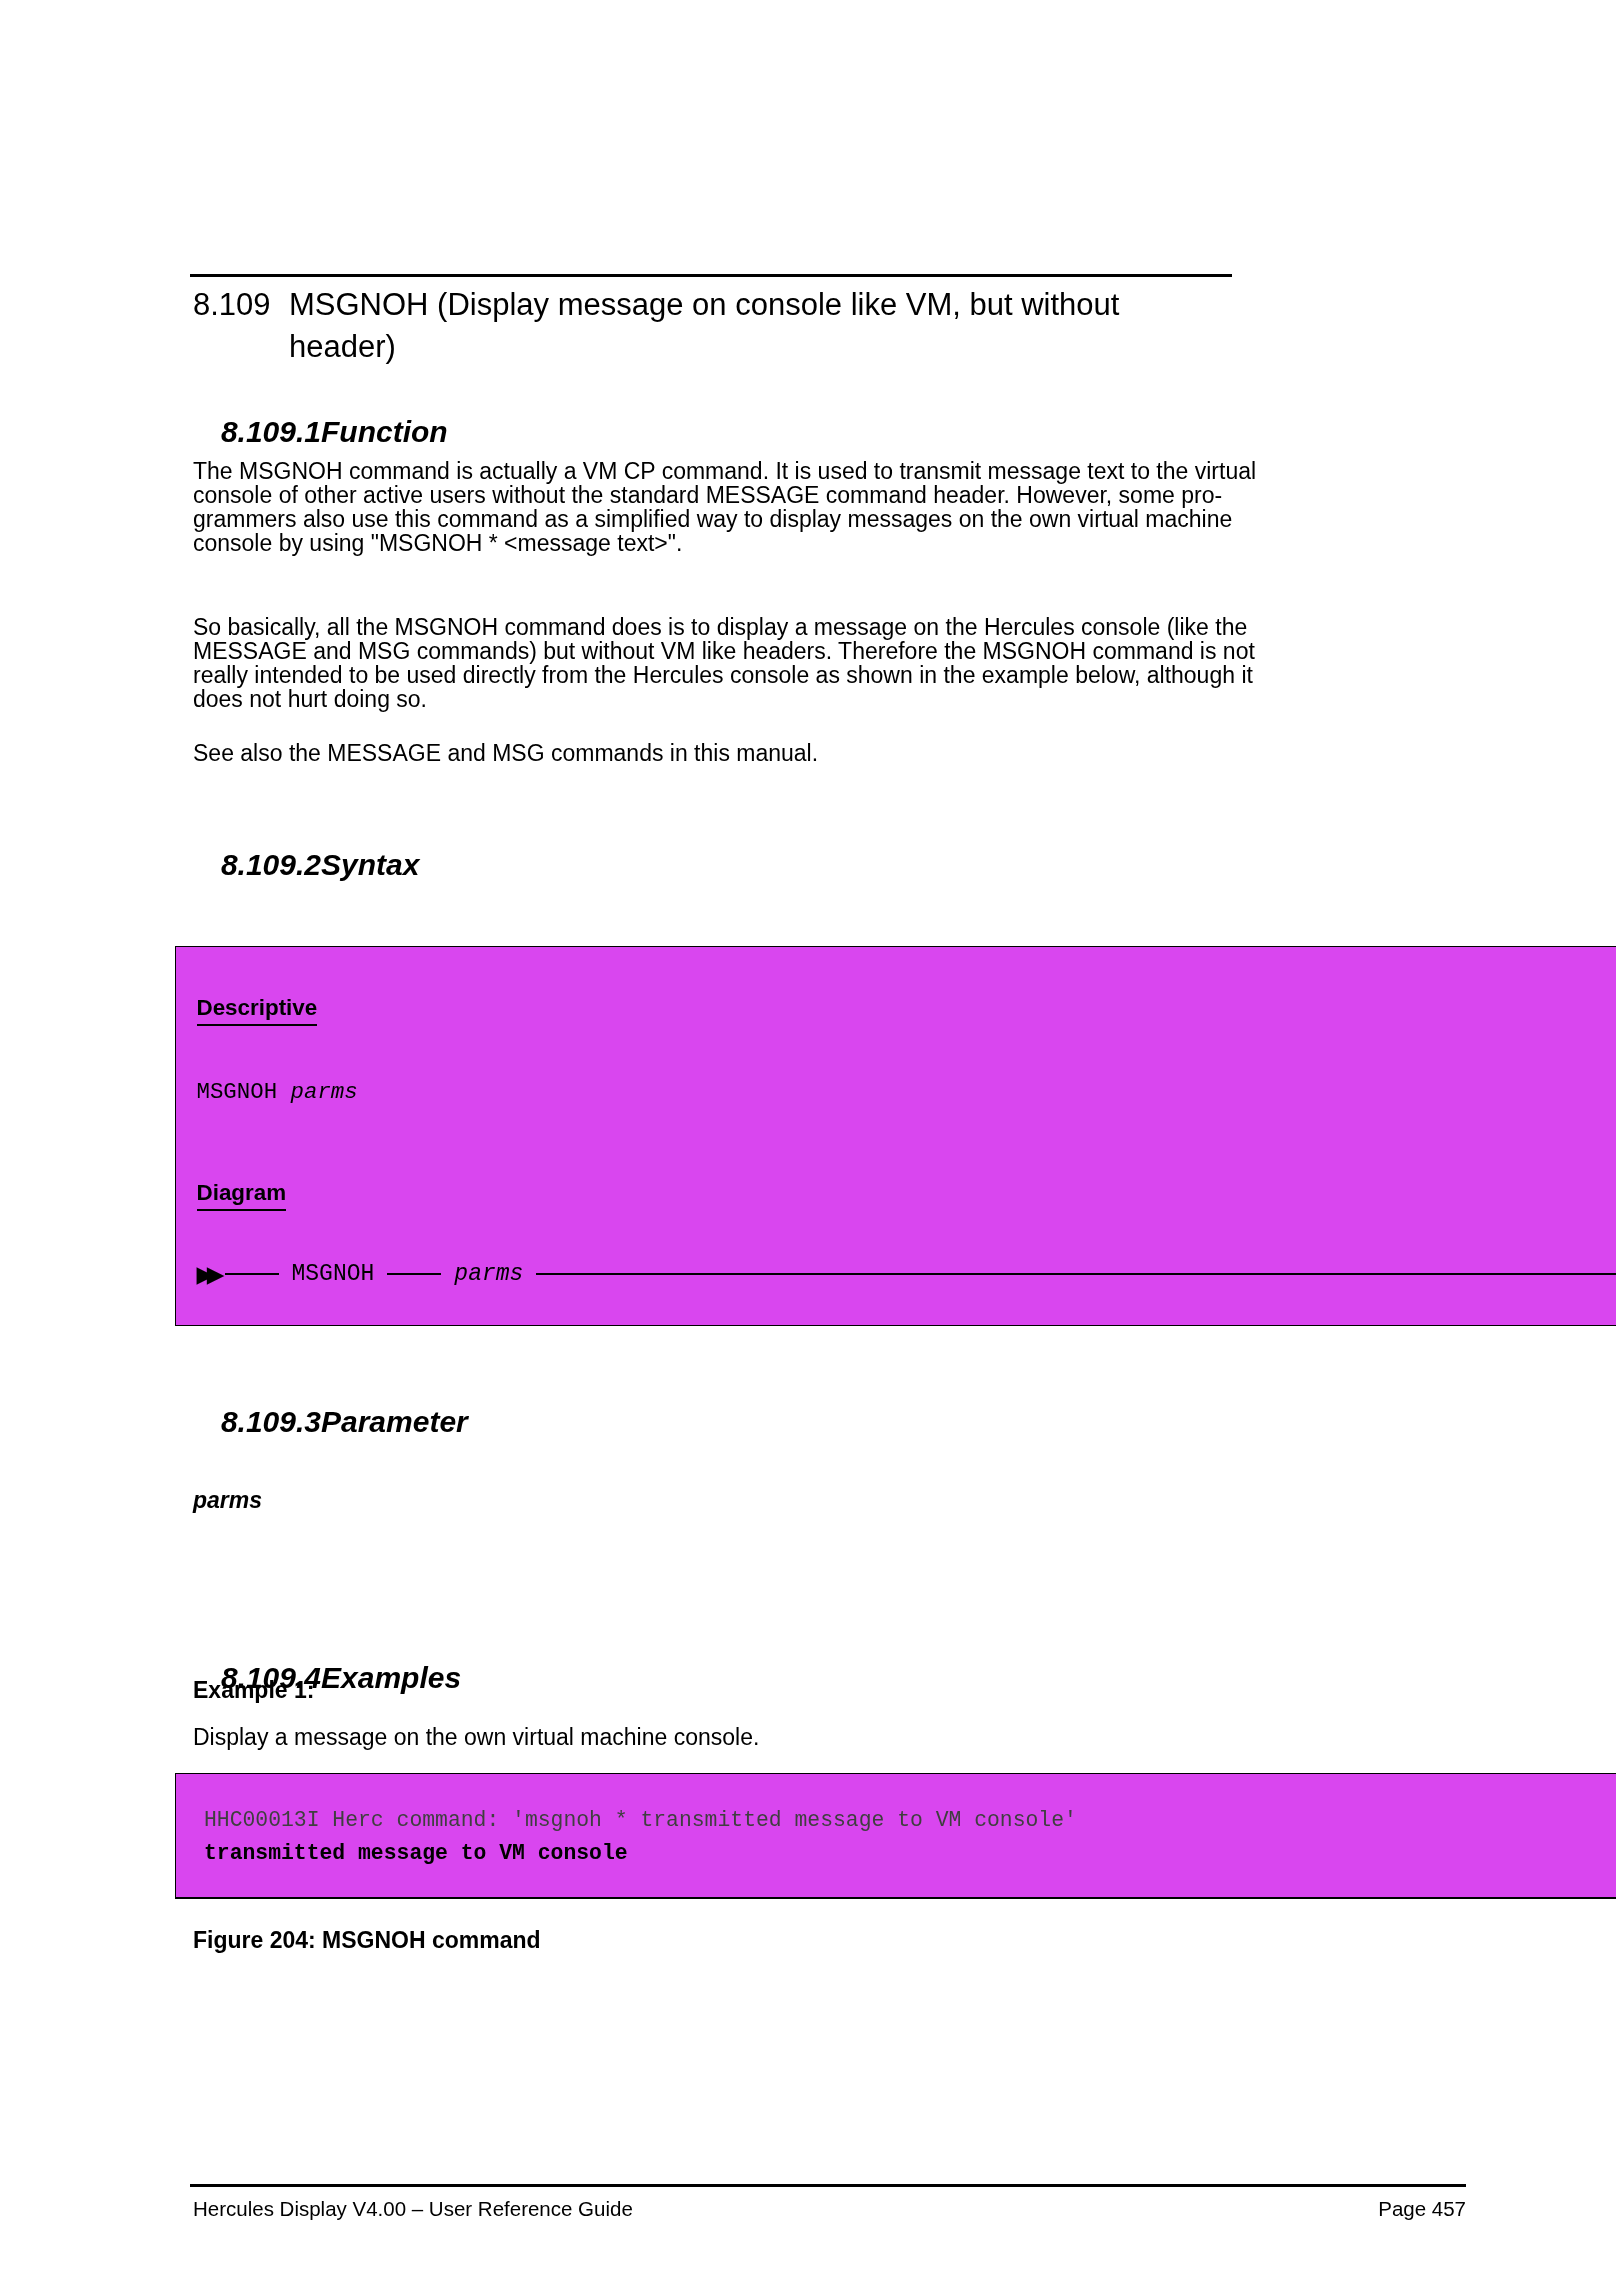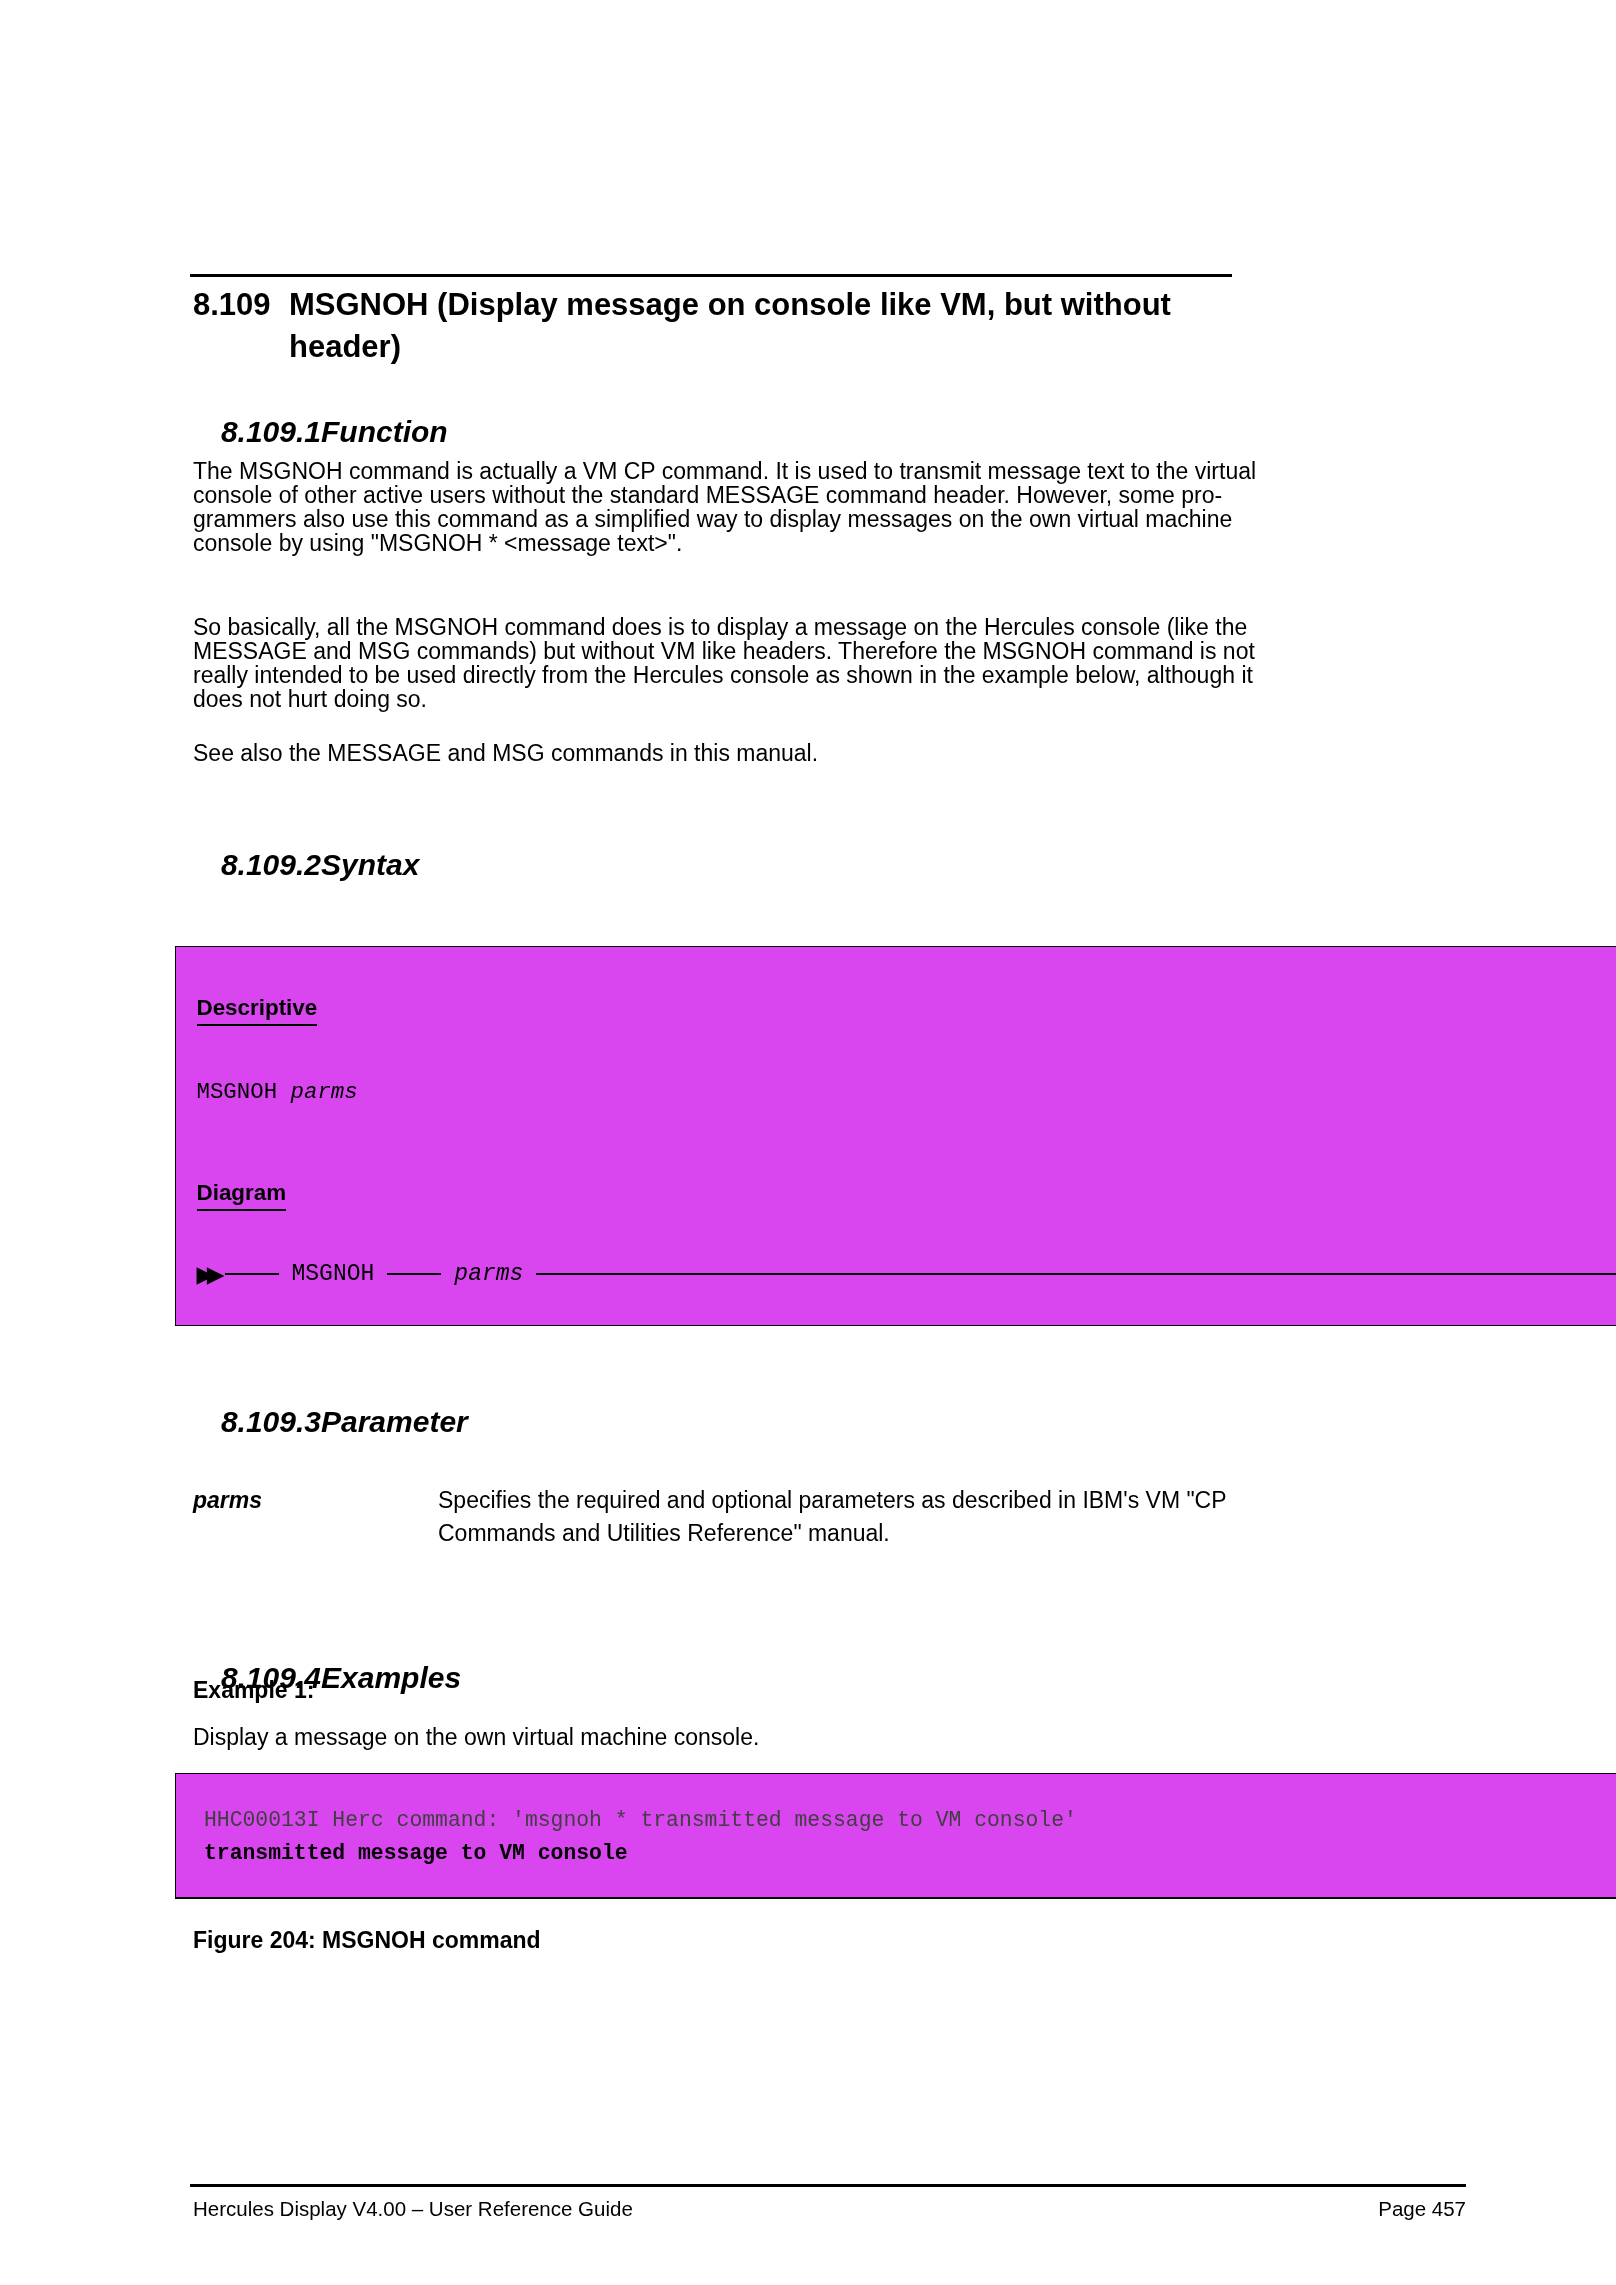--- a/index.html
+++ b/index.html
@@ -16,7 +16,7 @@
   
   .h1{
     position:absolute;left:193px;display:flex;
-    font-size:31px;font-weight:bold;line-height:42px;
+    font-size:31px;font-weight:normal;line-height:42px;
   }
   .h1-num{width:96px;flex:0 0 96px;}
   .h1-text{white-space:pre-line;}

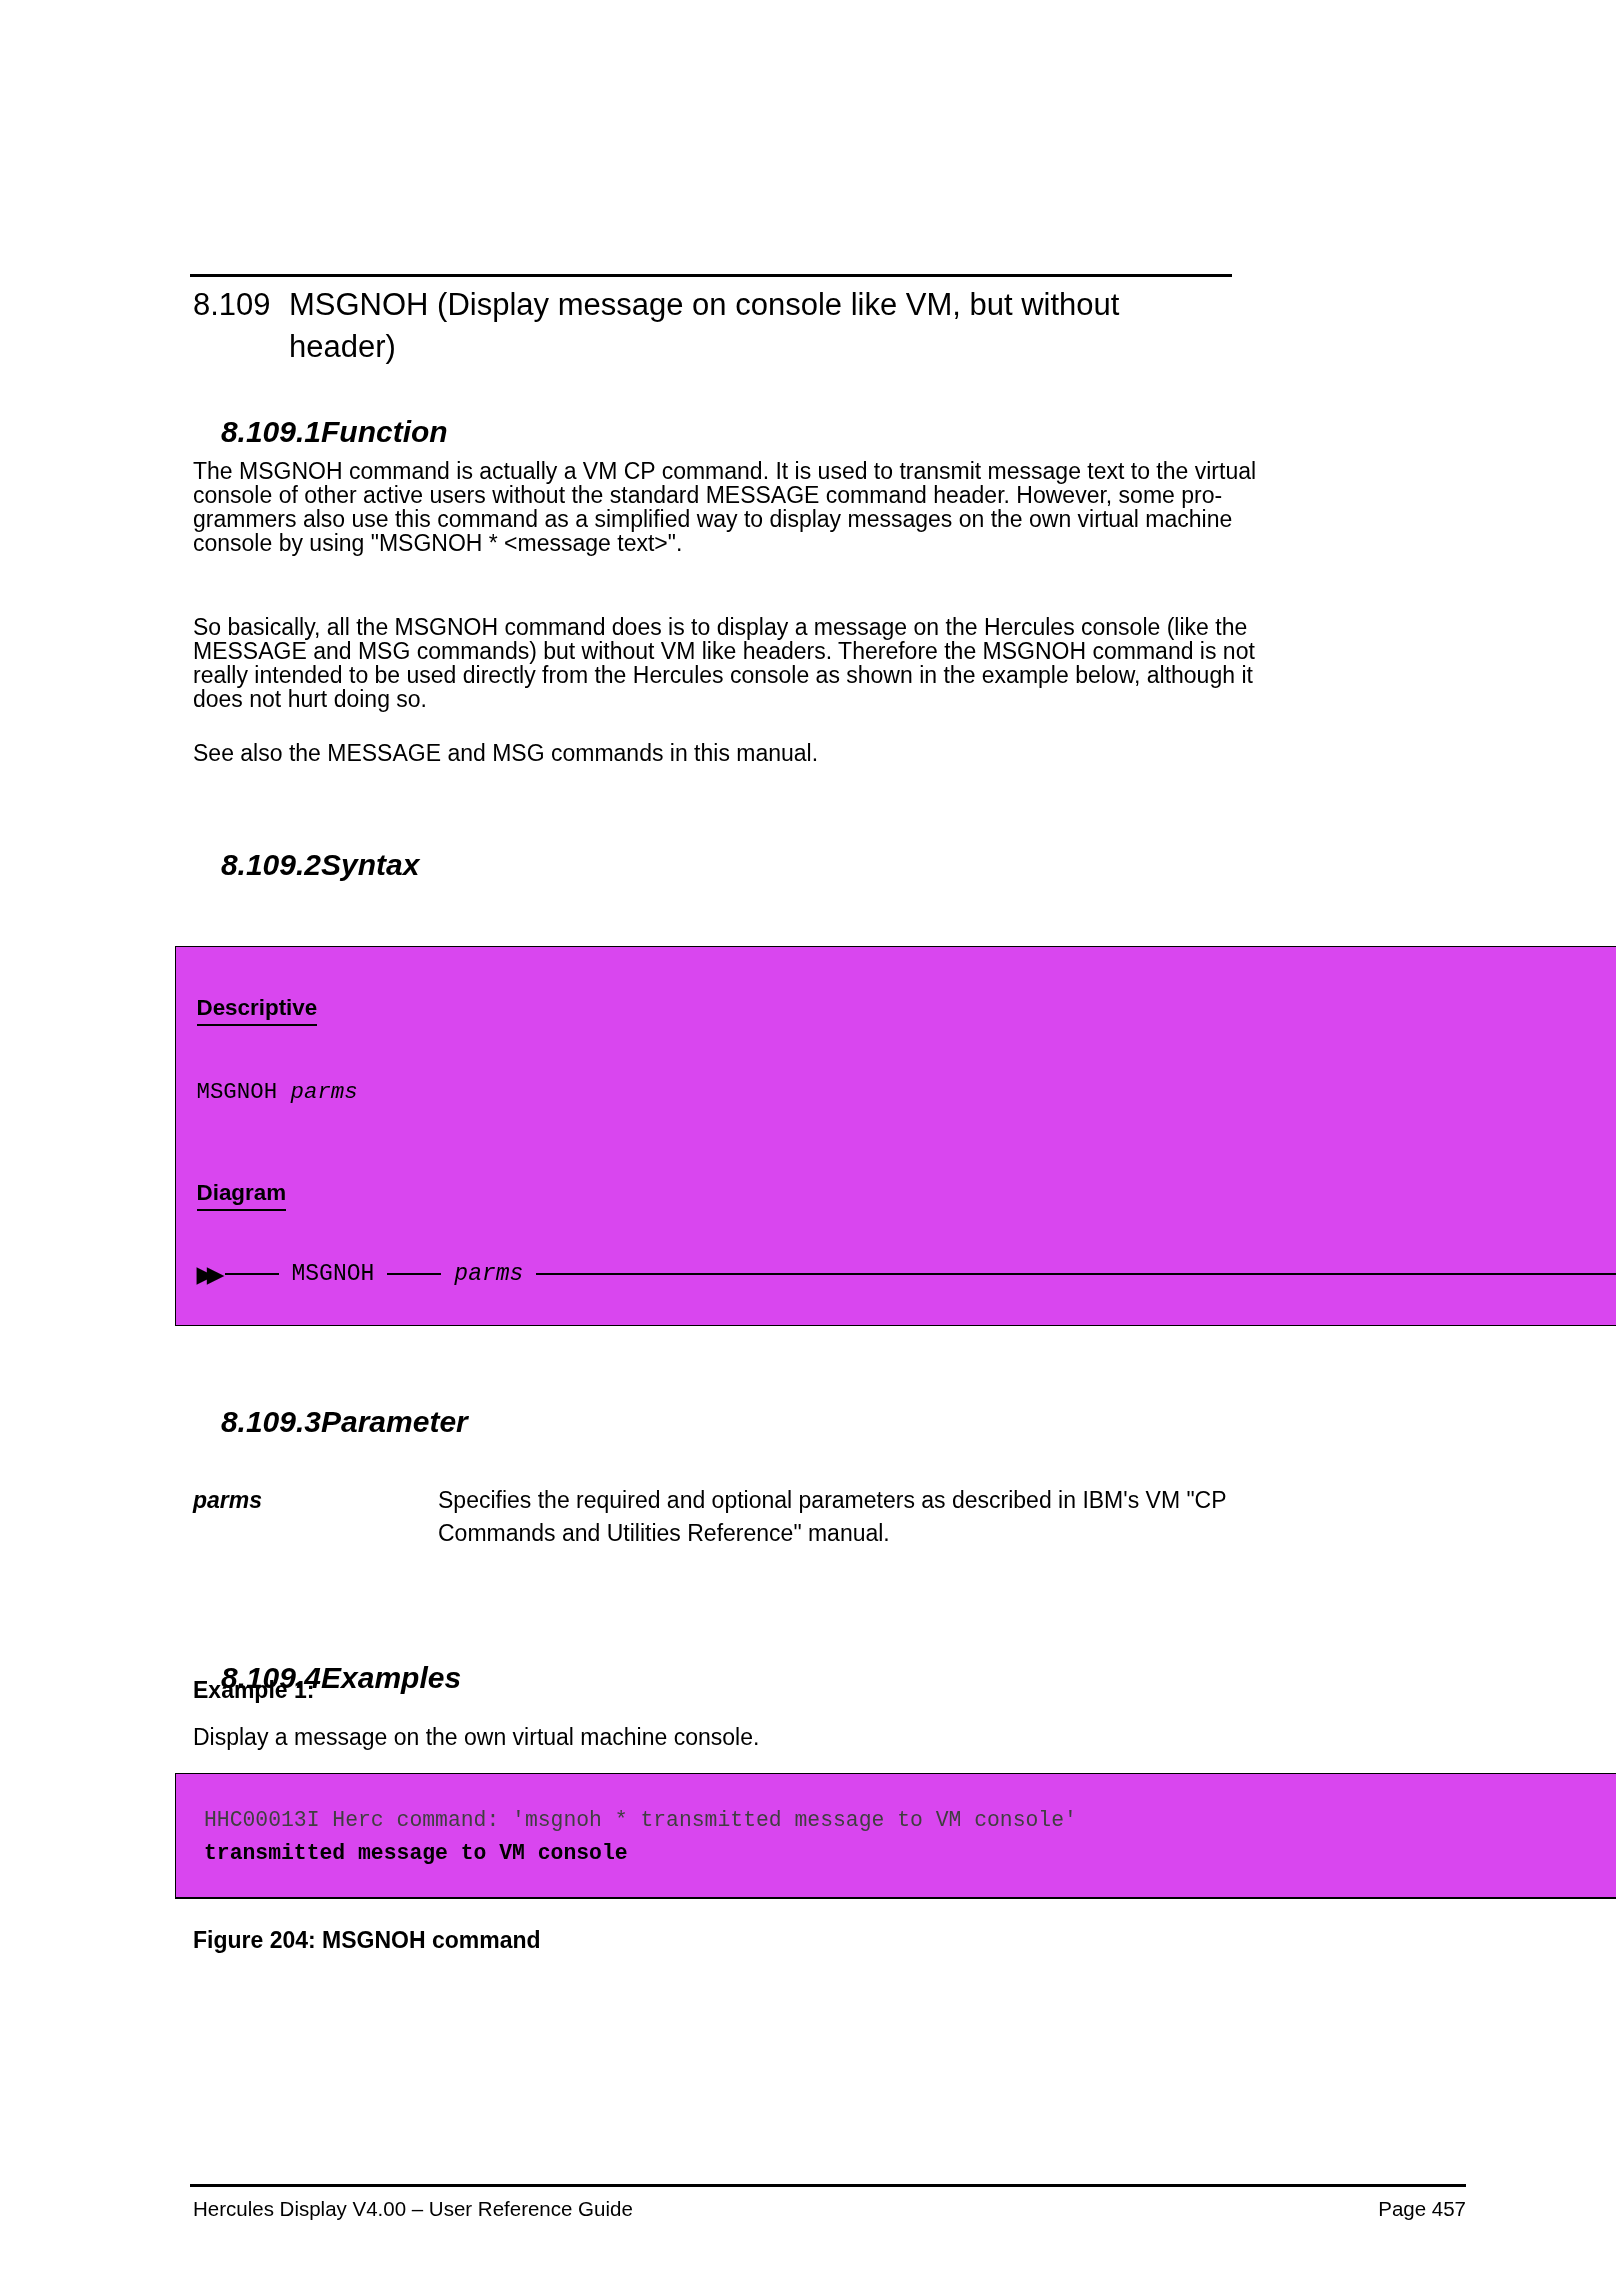--- a/index.html
+++ b/index.html
@@ -144,8 +144,6 @@
 
   <div class="param-row" style="top:1484px;">
     <span class="param-term">parms</span>
-    <div class="param-def">Specifies the required and optional parameters as described in IBM's VM "CP
-Commands and Utilities Reference" manual.</div>
   </div>
 
   <div class="h2" style="top:1622px;margin-top:37px;">

